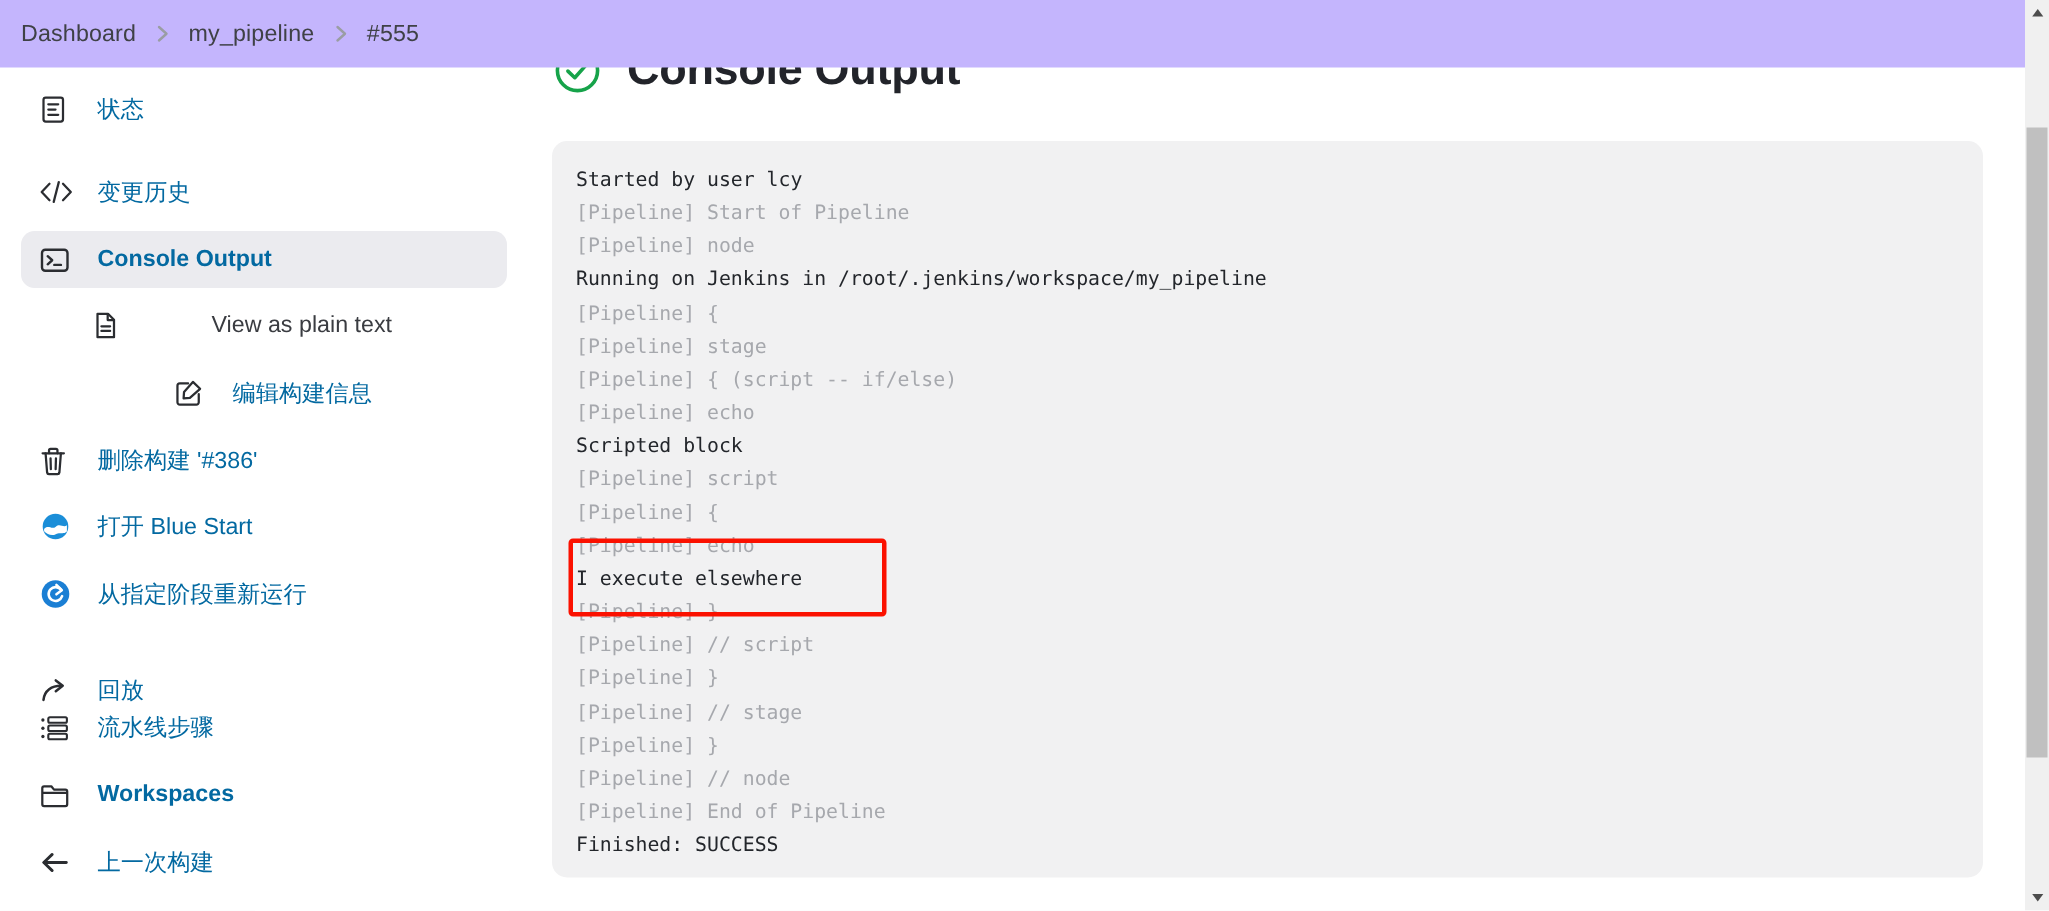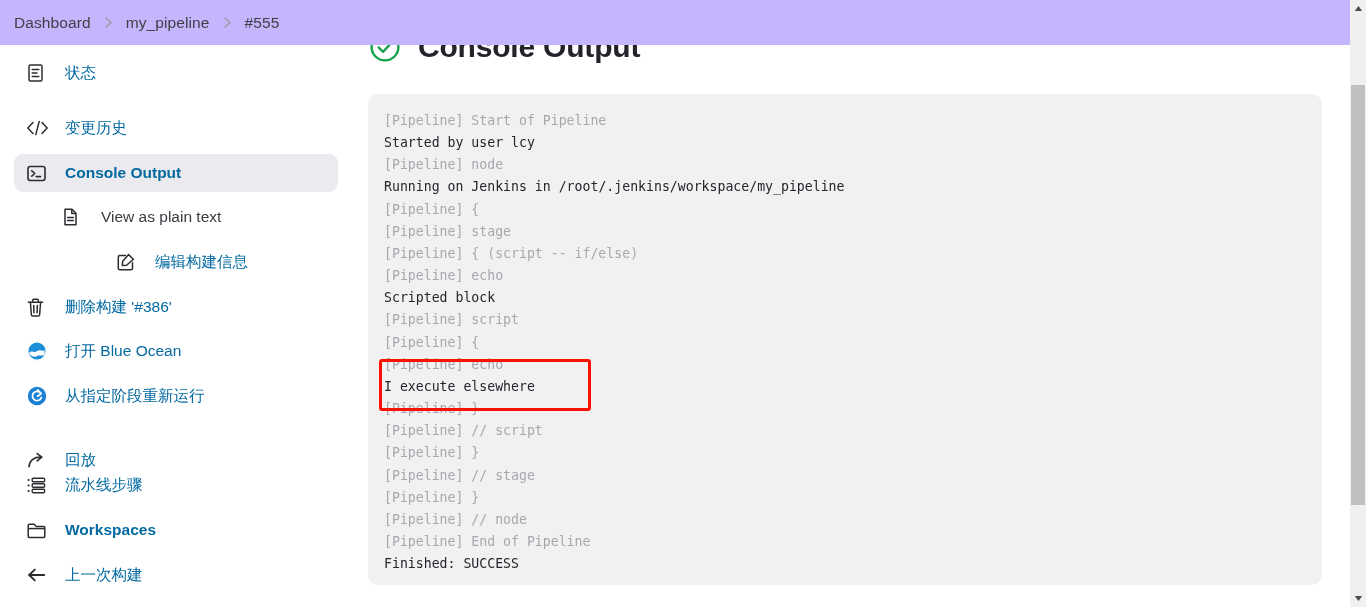--- a/index.html
+++ b/index.html
@@ -373,8 +373,8 @@
 
     <div class="console-panel">
       <div id="console-lines">
+          <div class="console-line">Started by user <span class="lnk">lcy</span></div>
           <div class="console-line meta">[Pipeline] Start of Pipeline</div>
-          <div class="console-line">Started by user <span class="lnk">lcy</span></div>
           <div class="console-line meta">[Pipeline] node</div>
           <div class="console-line">Running on <span class="lnk">Jenkins</span> in /root/.jenkins/workspace/my_pipeline</div>
           <div class="console-line meta">[Pipeline] {</div>

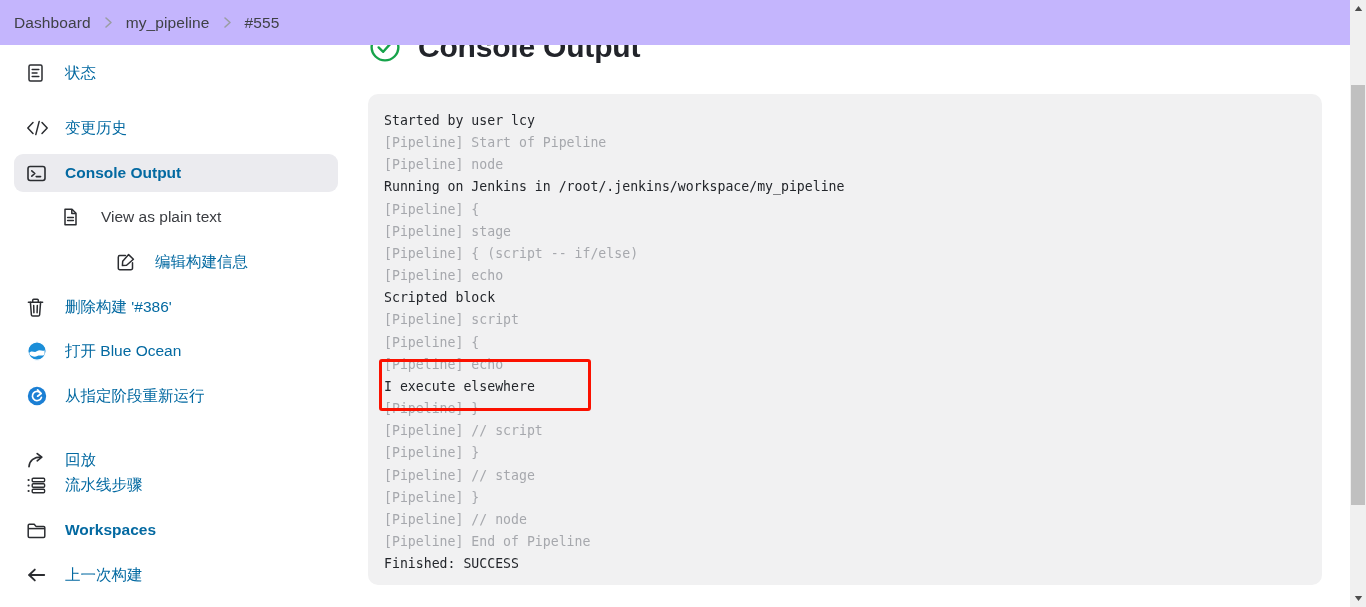--- a/index.html
+++ b/index.html
@@ -90,6 +90,7 @@
   .side-item.active .s-label { font-weight: bold; }
   .side-item.sub {
     padding-left: 48px;
+    gap: 40px;
   }
   .side-item.sub .s-label { color: #3a3c41; }
 

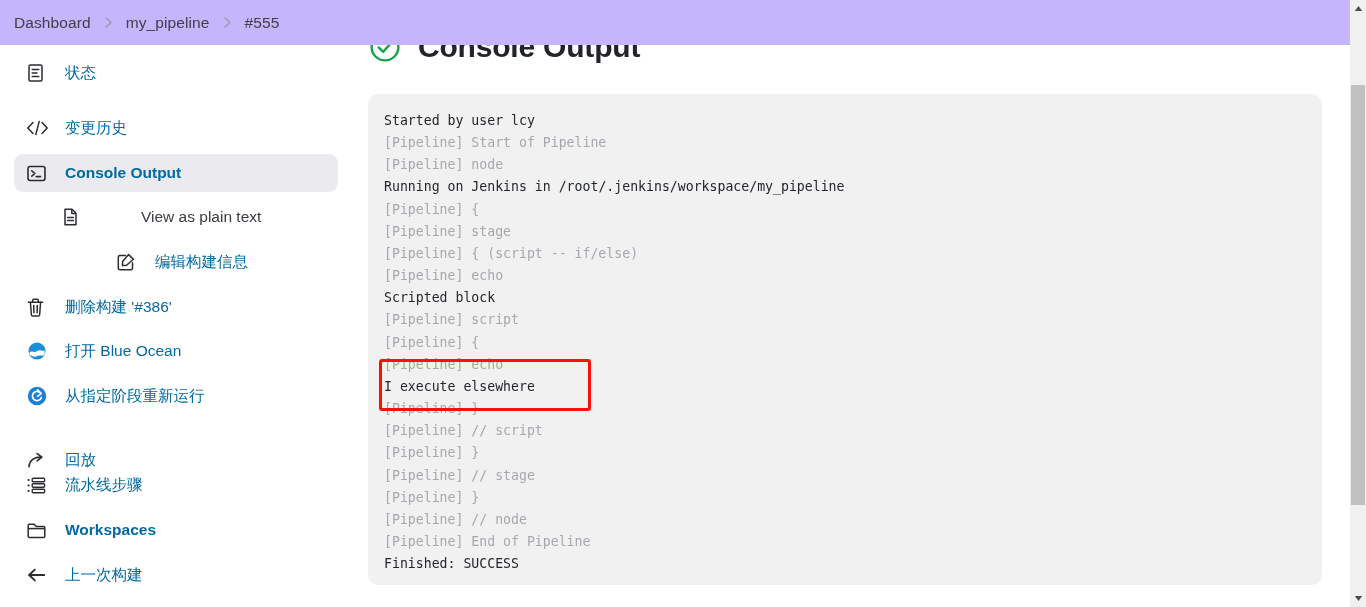--- a/index.html
+++ b/index.html
@@ -300,7 +300,7 @@
           <path d="M3.4 12.6 C6 9.6 8.6 13.4 11.2 11.1 C13.8 8.8 16.4 12 18.6 10.2 L18.6 14.4 C16.4 16.6 13.8 14.6 11.2 16.1 C8.6 17.6 5.4 16.2 3.4 14.2 Z" fill="#ffffff"></path>
         </svg>
       </span>
-      <span class="s-label">打开 Blue Ocean</span>
+      <span class="s-label">打开 Blue Start</span>
     </div>
 
     <div class="side-item r7">

